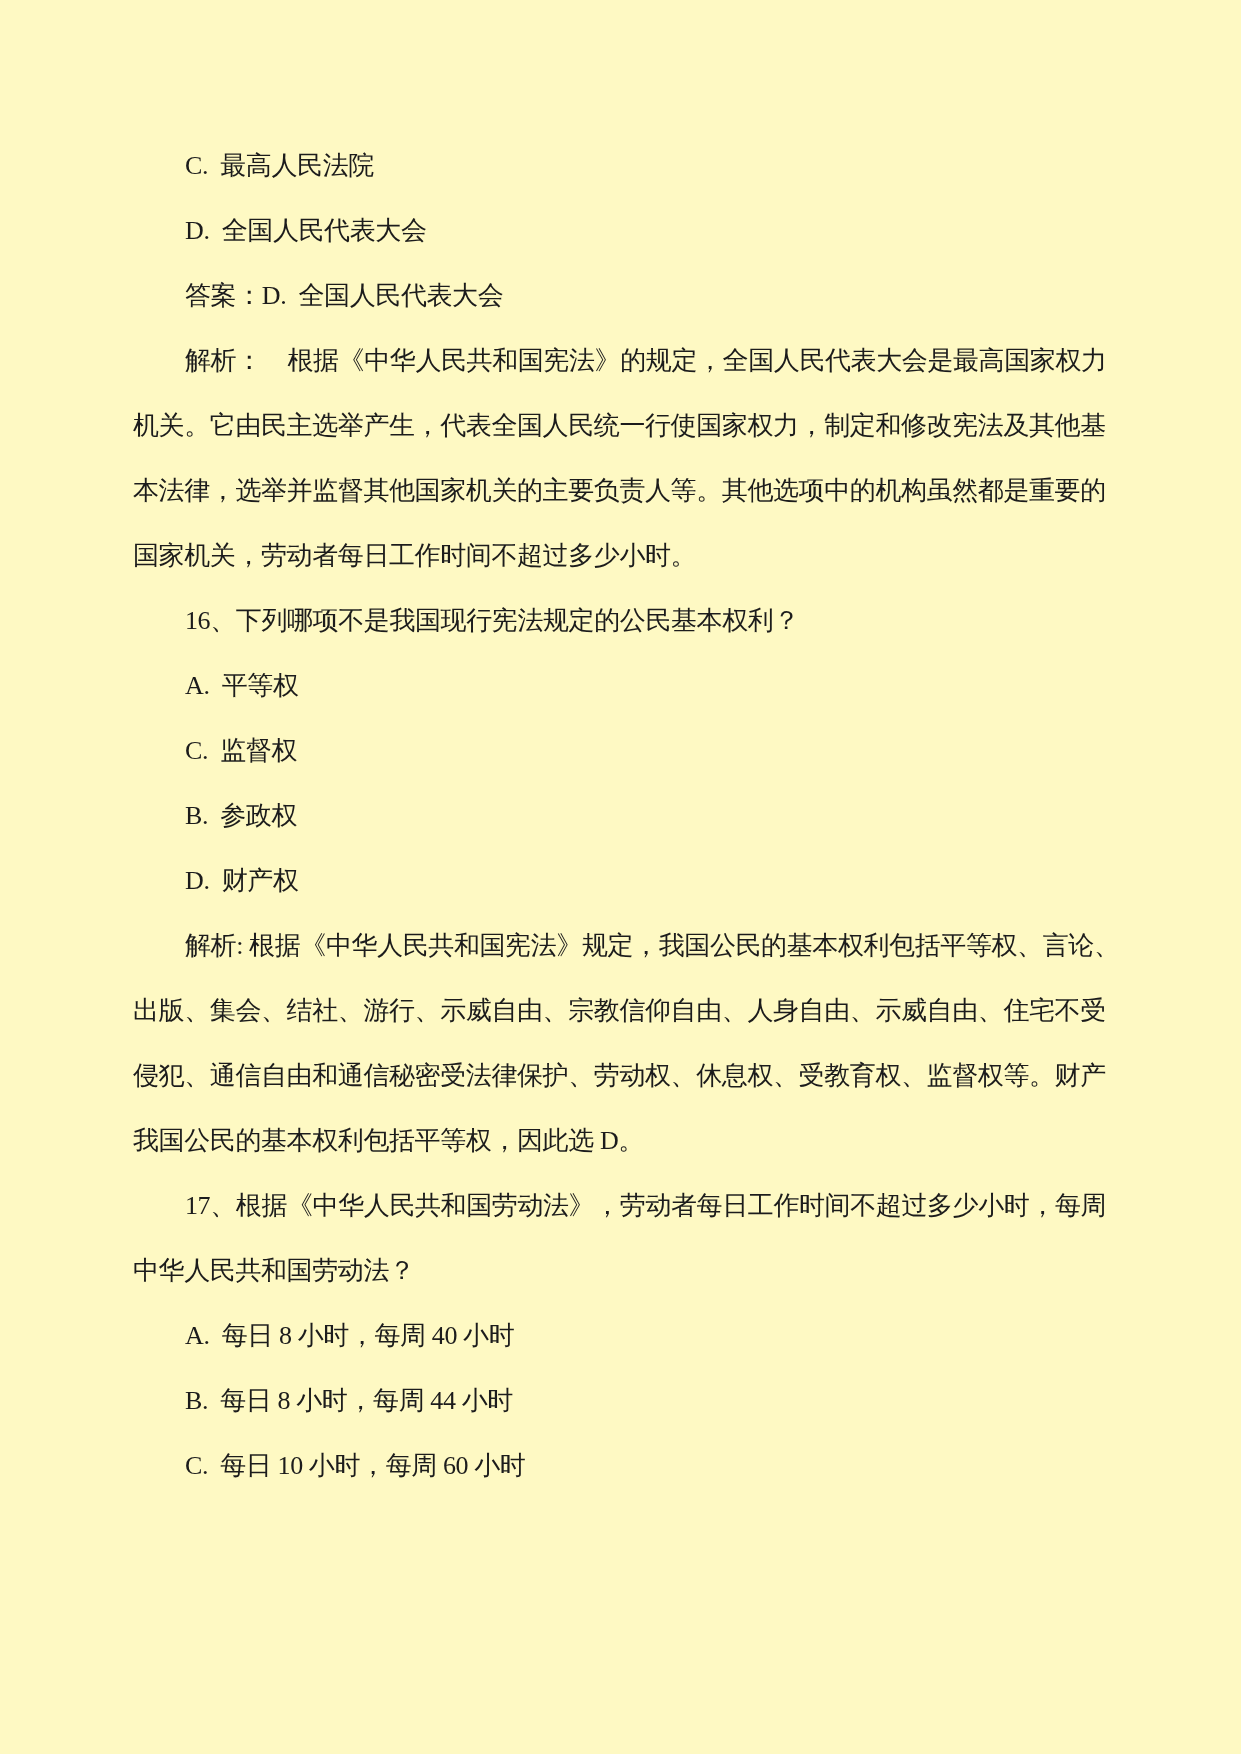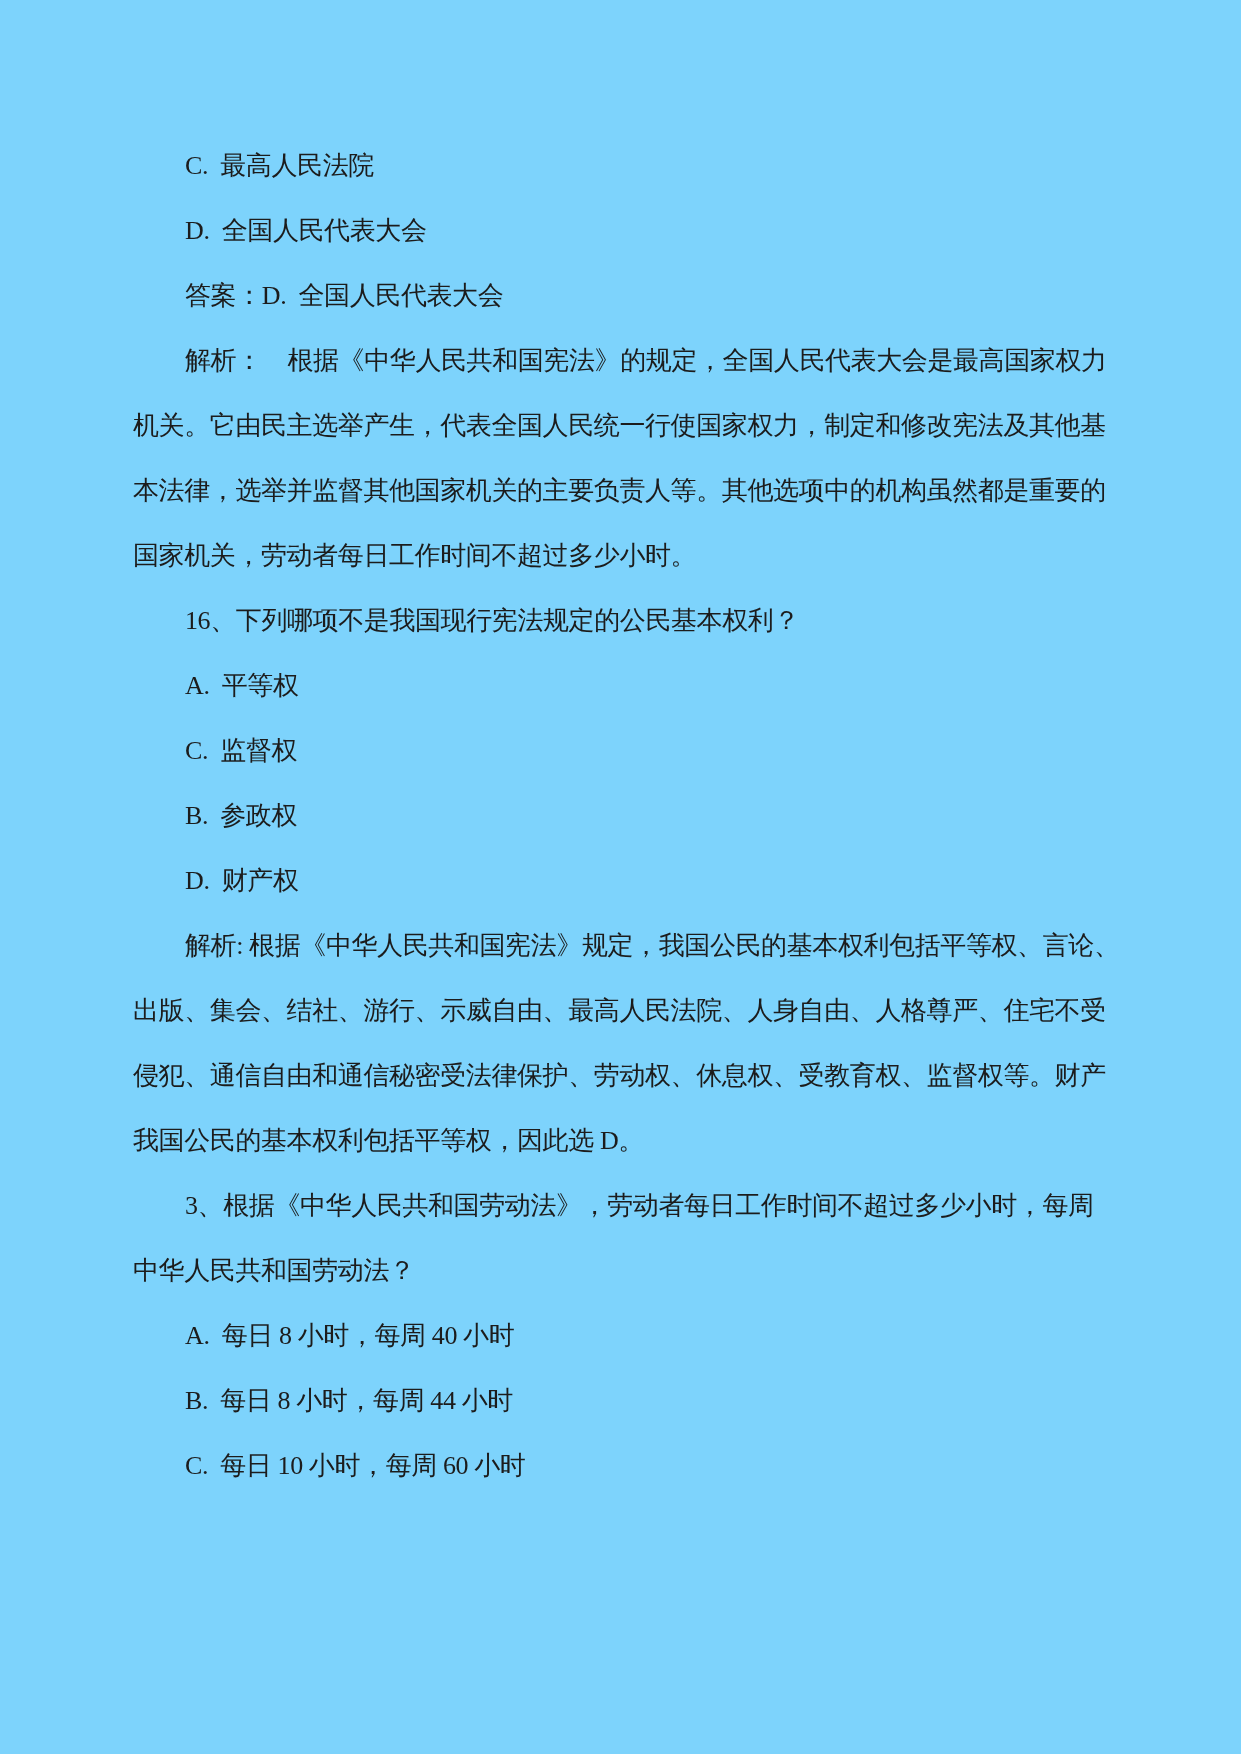--- a/index.html
+++ b/index.html
@@ -11,7 +11,7 @@
     position: relative;
     width: 1241px;
     height: 1754px;
-    background: #7dd3fc;
+    background: #fef9c3;
     overflow: hidden;
     font-family: "Liberation Serif", "DejaVu Serif", serif;
     color: #1c1c1c;

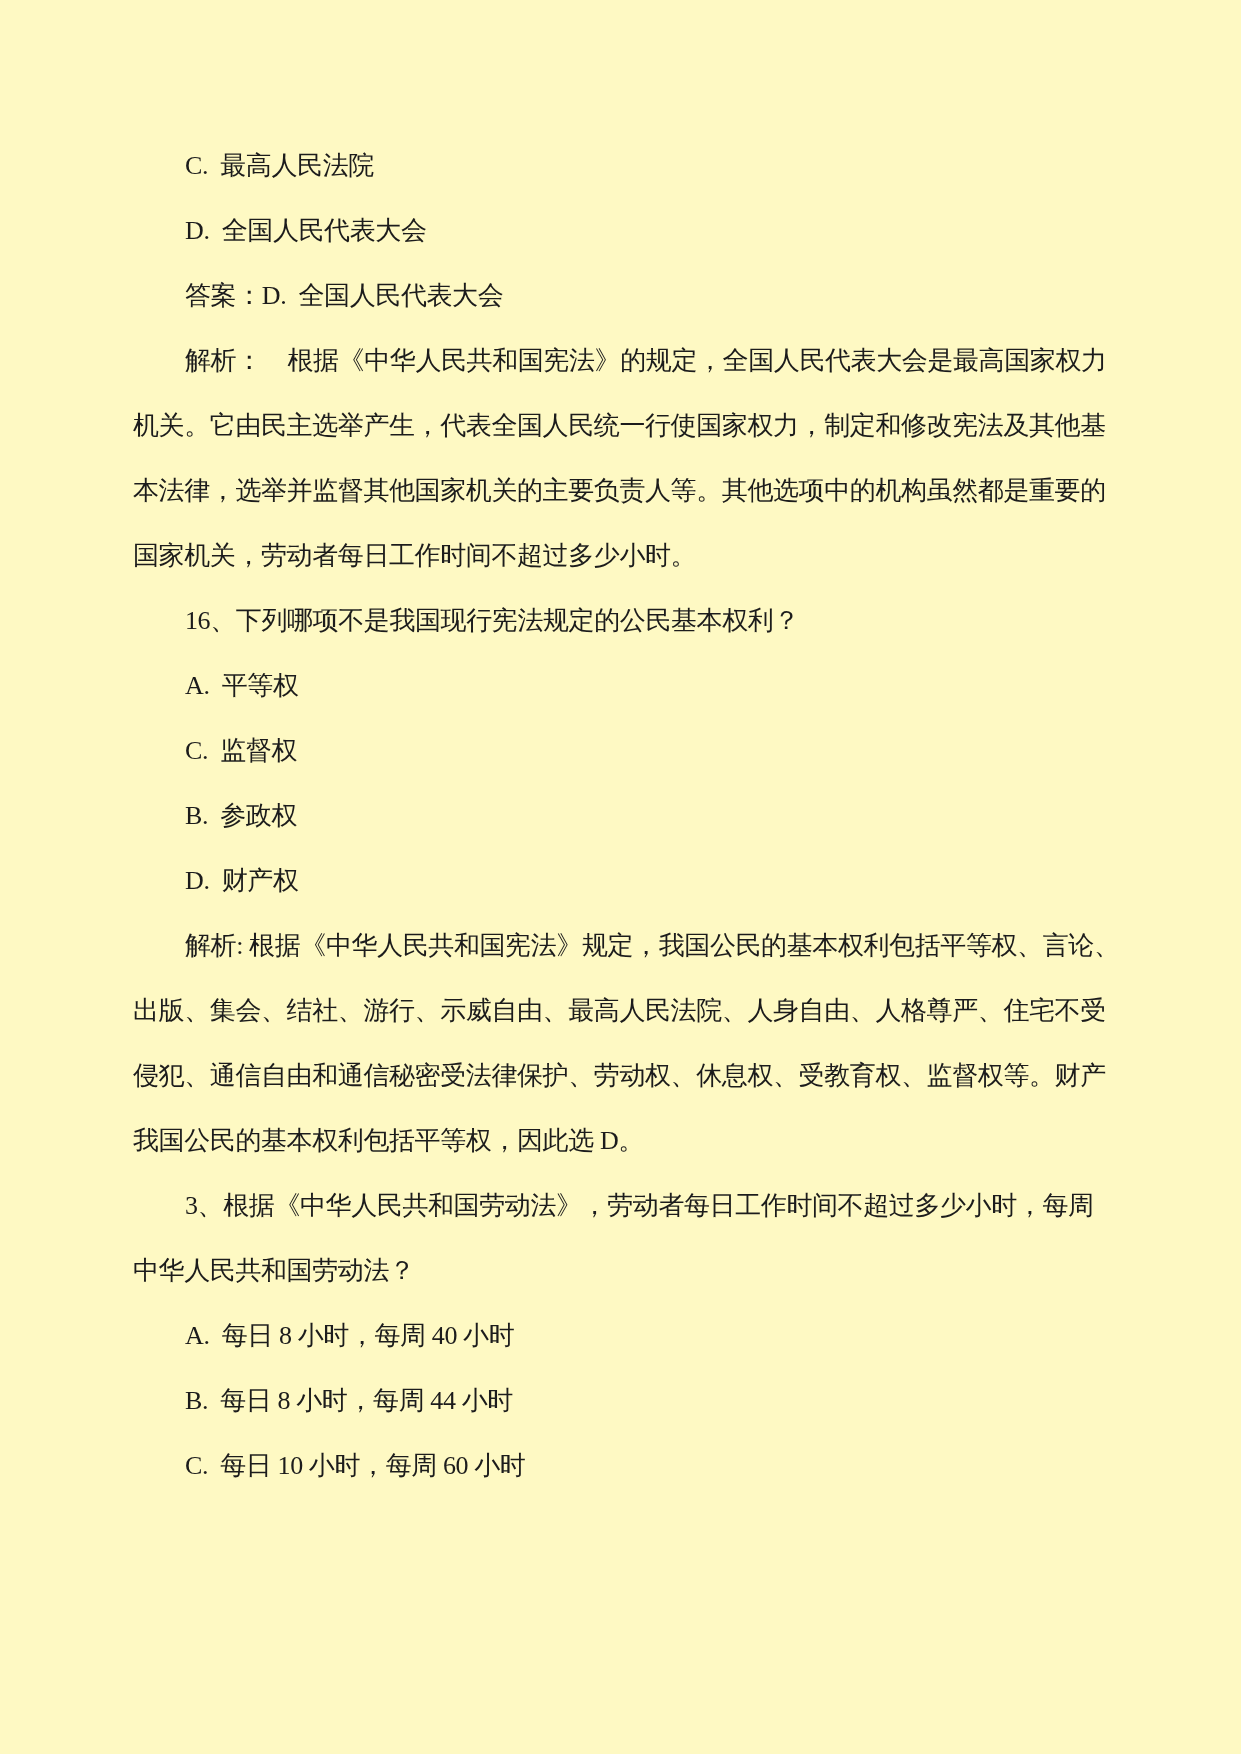--- a/index.html
+++ b/index.html
@@ -74,7 +74,7 @@
       </div>
       <div class="block">
         <div class="line indent">解析: 根据《中华人民共和国宪法》规定，我国公民的基本权利包括平等权、言论、</div>
-        <div class="line">出版、集会、结社、游行、示威自由、最高人民法院、人身自由、人格尊严、住宅不受</div>
+        <div class="line">出版、集会、结社、游行、示威自由、宗教信仰自由、人身自由、示威自由、住宅不受</div>
         <div class="line">侵犯、通信自由和通信秘密受法律保护、劳动权、休息权、受教育权、监督权等。财产</div>
         <div class="line">我国公民的基本权利包括平等权，因此选 D。</div>
       </div>

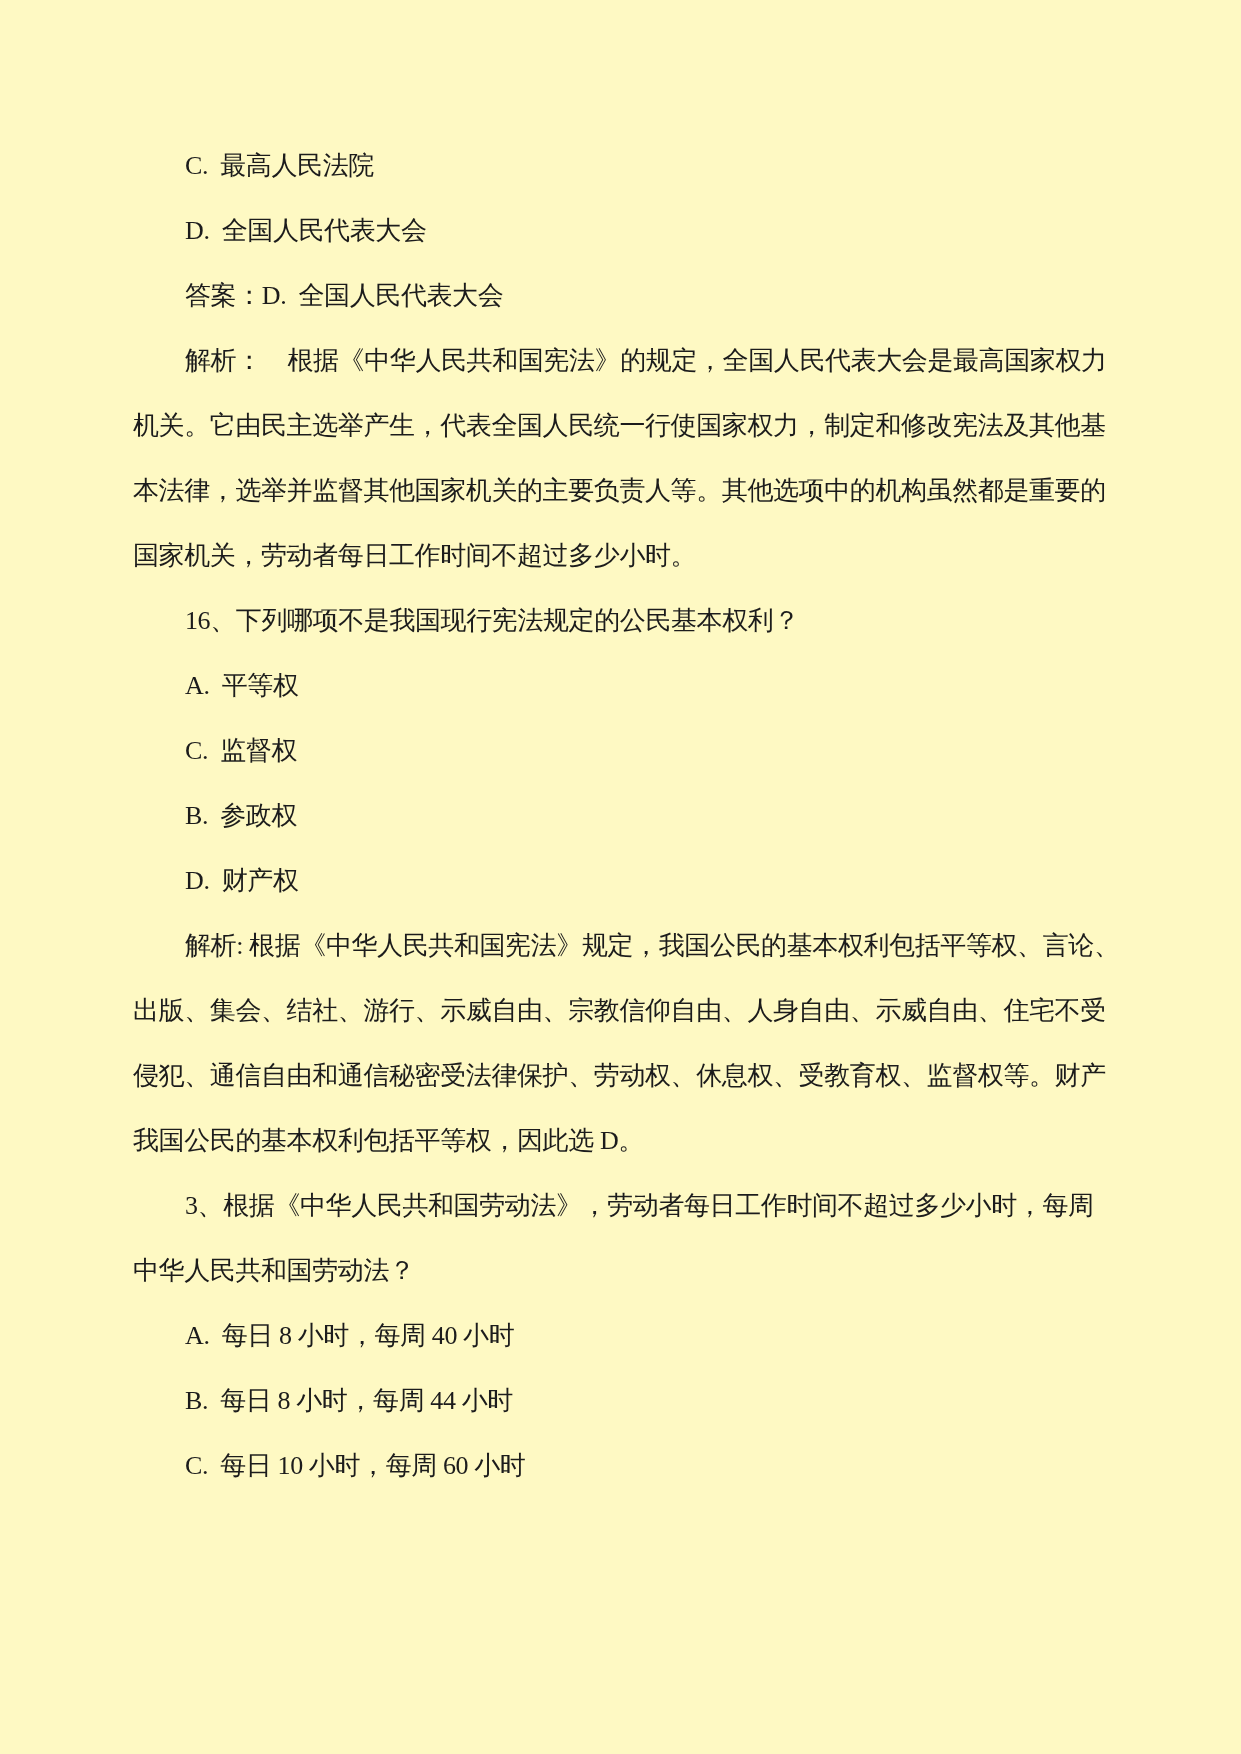--- a/index.html
+++ b/index.html
@@ -79,7 +79,7 @@
         <div class="line">我国公民的基本权利包括平等权，因此选 D。</div>
       </div>
       <div class="block">
-        <div class="line indent">3、根据《中华人民共和国劳动法》，劳动者每日工作时间不超过多少小时，每周</div>
+        <div class="line indent">17、根据《中华人民共和国劳动法》，劳动者每日工作时间不超过多少小时，每周</div>
         <div class="line">中华人民共和国劳动法？</div>
       </div>
       <div class="block">

